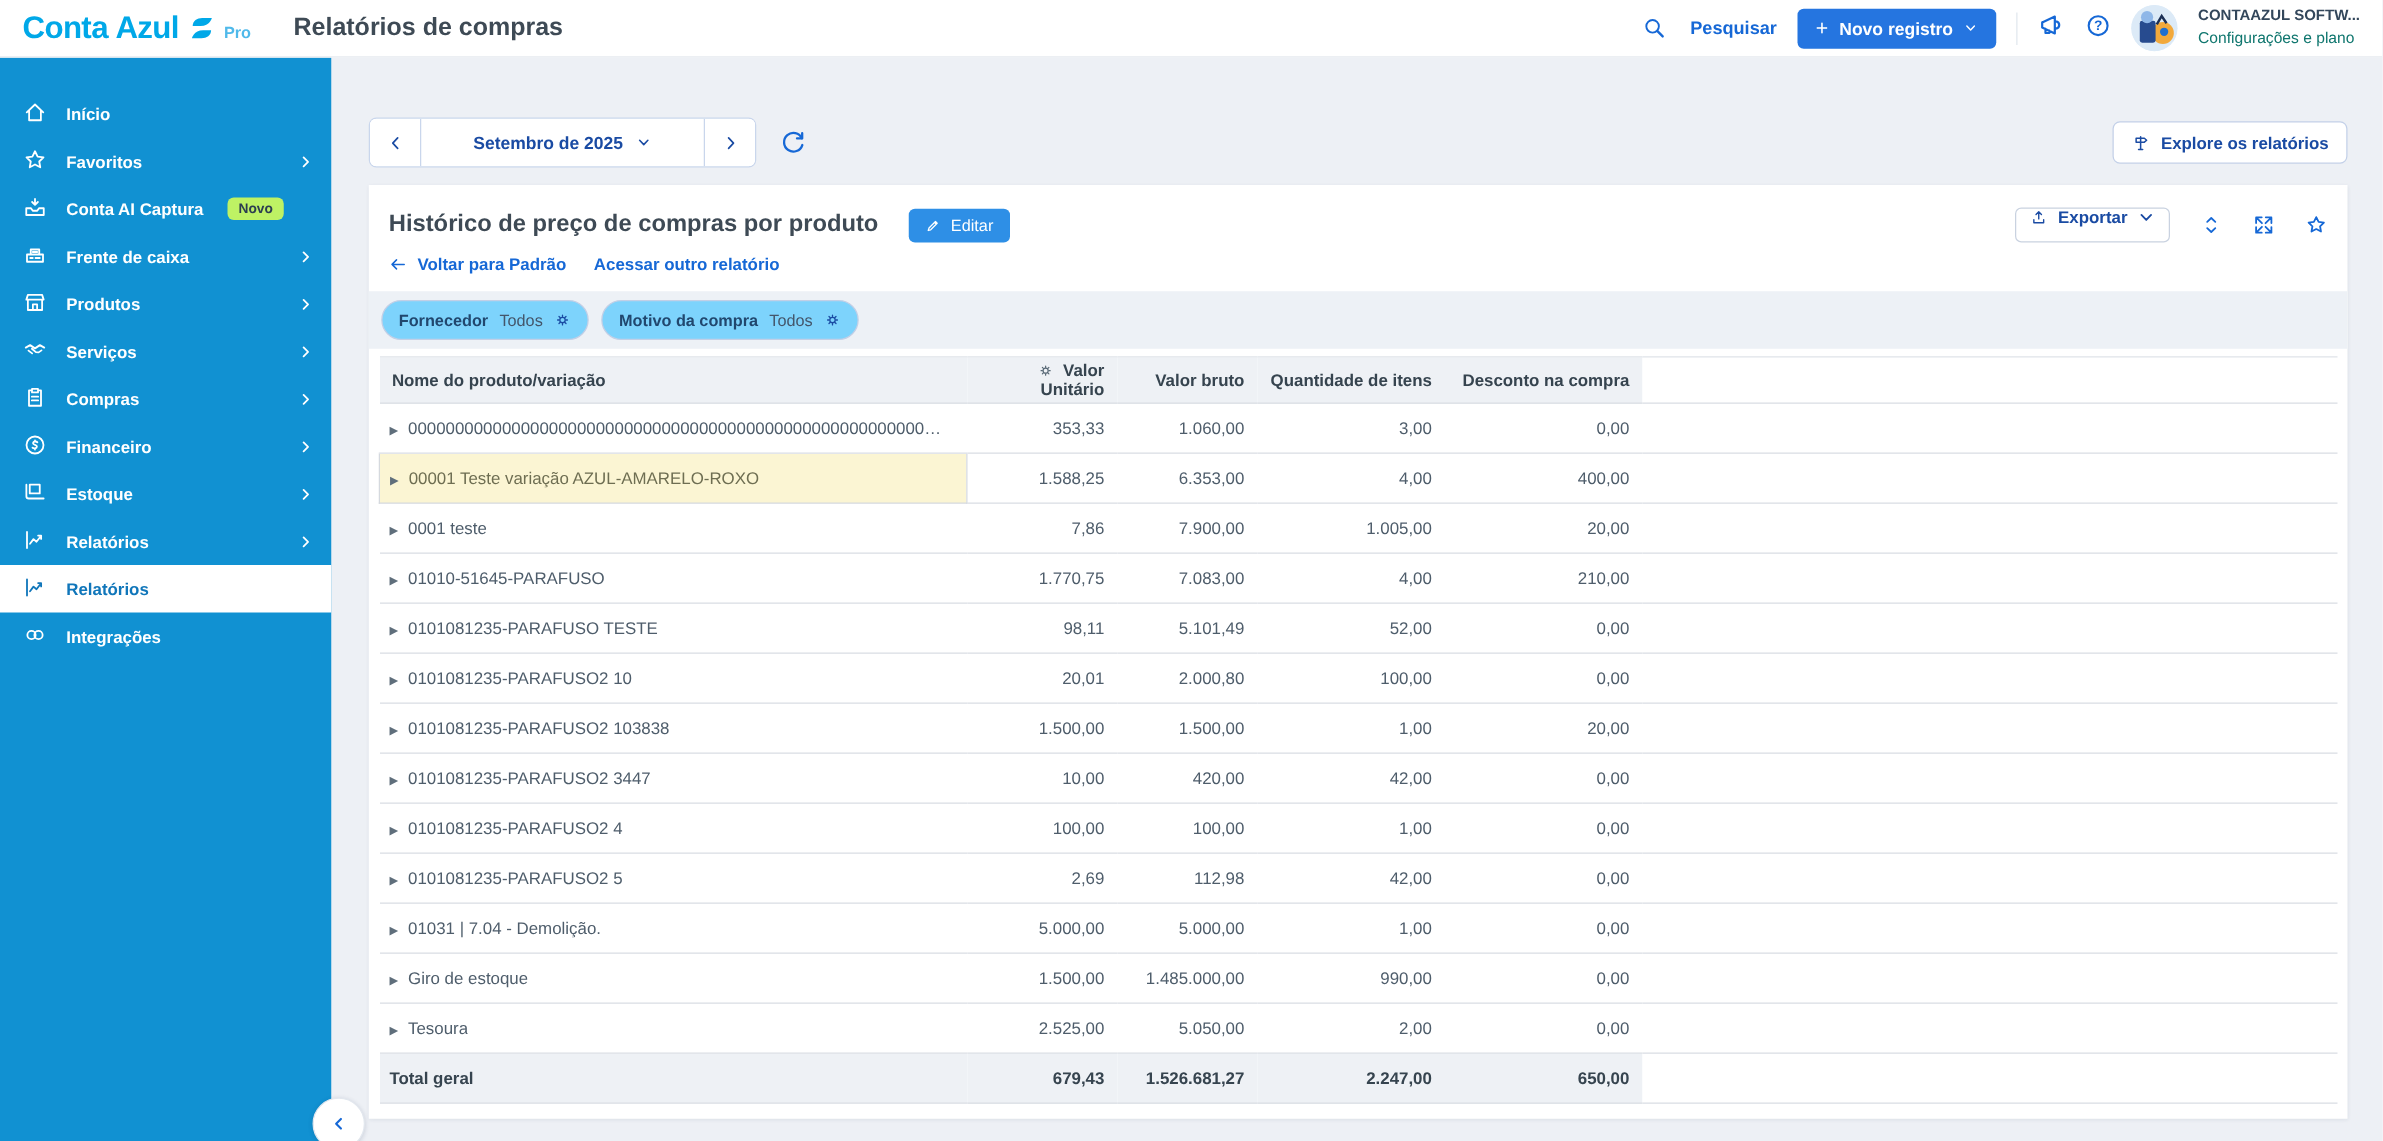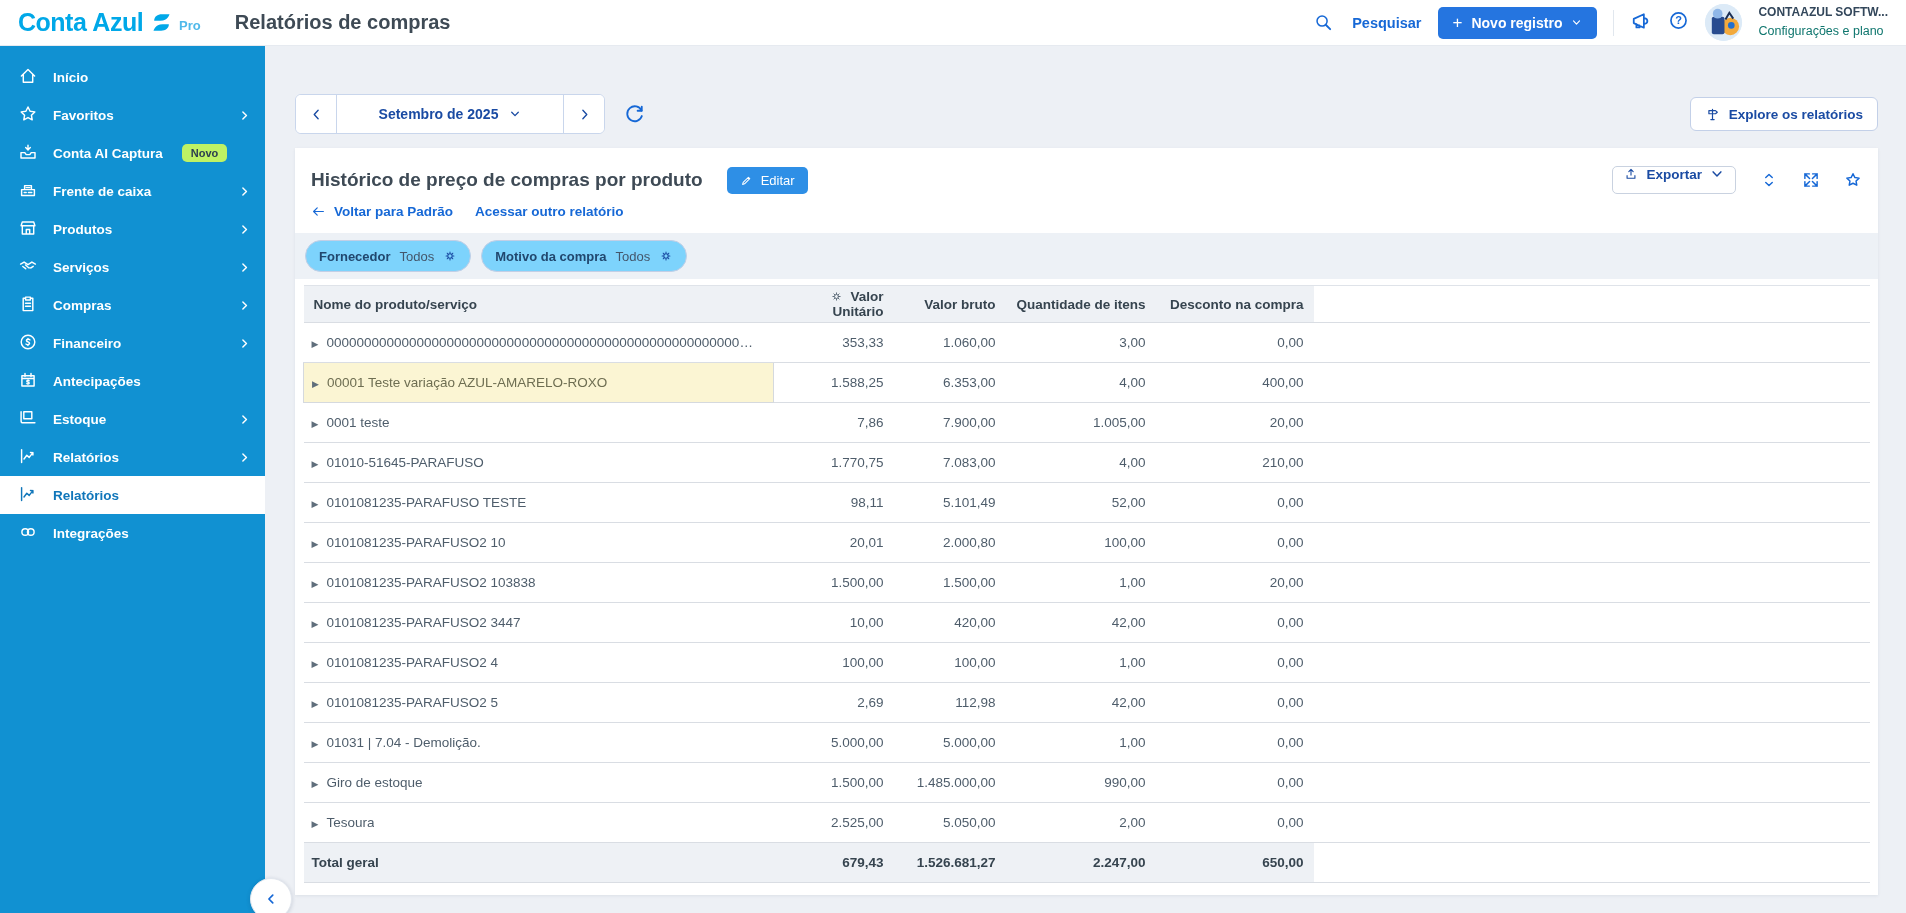--- a/index.html
+++ b/index.html
@@ -28,7 +28,7 @@
   .acc-link{font-size:12.5px;color:#0f766e;text-decoration:none;cursor:pointer;}
 
   
-  #sidebar{position:absolute;top:46px;left:0;bottom:0;width:265px;background:#1191d2;padding-top:12px;
+  #sidebar{position:absolute;top:46px;left:0;bottom:0;width:265px;background:#1191d2;padding-top:26px;
            box-sizing:border-box;z-index:15;}
   .side-item{height:38px;display:flex;align-items:center;padding:0 14px 0 18px;gap:15px;color:#fff;
              font-size:13.5px;font-weight:700;cursor:pointer;}

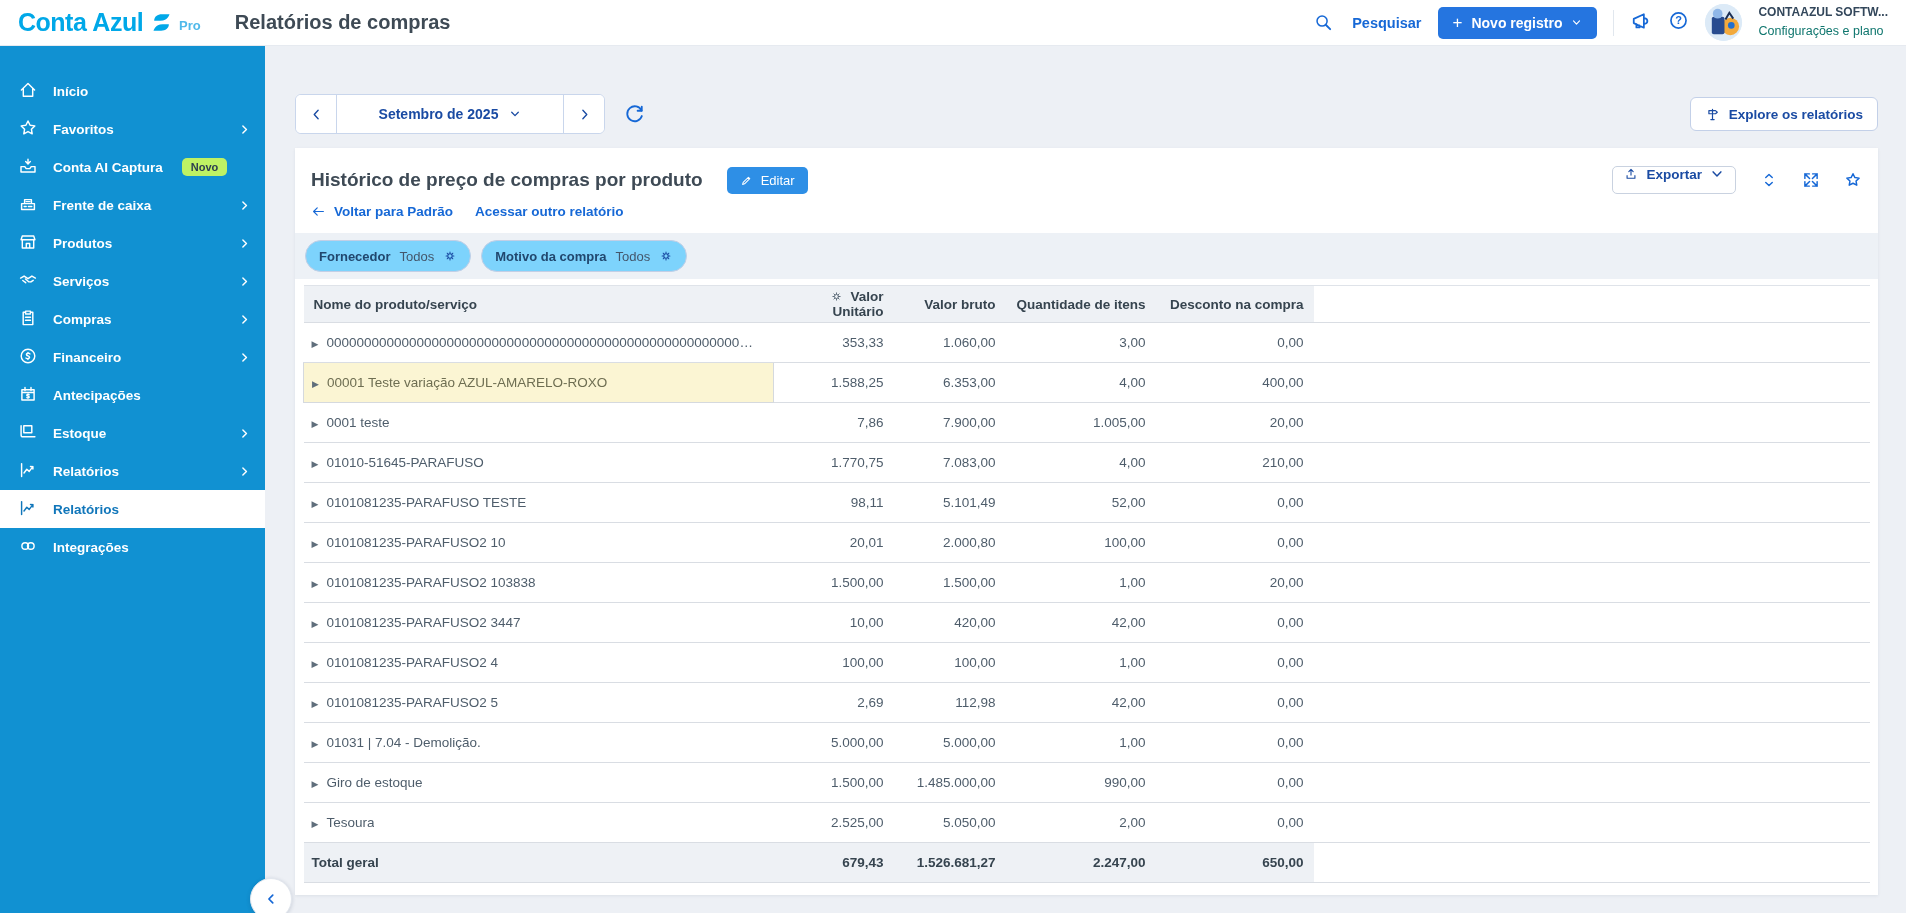--- a/index.html
+++ b/index.html
@@ -71,8 +71,8 @@
             padding:0 13px;border-radius:5px;font-size:13px;font-weight:400;font-family:inherit;margin-left:24px;cursor:pointer;}
   #edit-btn svg{width:13px;height:13px;}
   .head-right{margin-left:auto;display:flex;align-items:center;gap:24px;}
-  #export-btn{display:flex;align-items:flex-start;gap:8px;background:#fff;border:1px solid #c9d2e0;border-radius:5px;
-              height:28px;padding:0 11px;color:#1a4ba3;font-size:13.5px;font-weight:700;font-family:inherit;cursor:pointer;}
+  #export-btn{display:flex;align-items:flex-end;gap:8px;background:#fff;border:1px solid #c9d2e0;border-radius:5px;
+              height:28px;padding:12px 11px;color:#1a4ba3;font-size:13.5px;font-weight:700;font-family:inherit;cursor:pointer;}
   #export-btn svg{width:14px;height:14px;}
   .mini-ic{color:#1668d6;cursor:pointer;display:flex;}
   .mini-ic svg{width:18px;height:18px;}

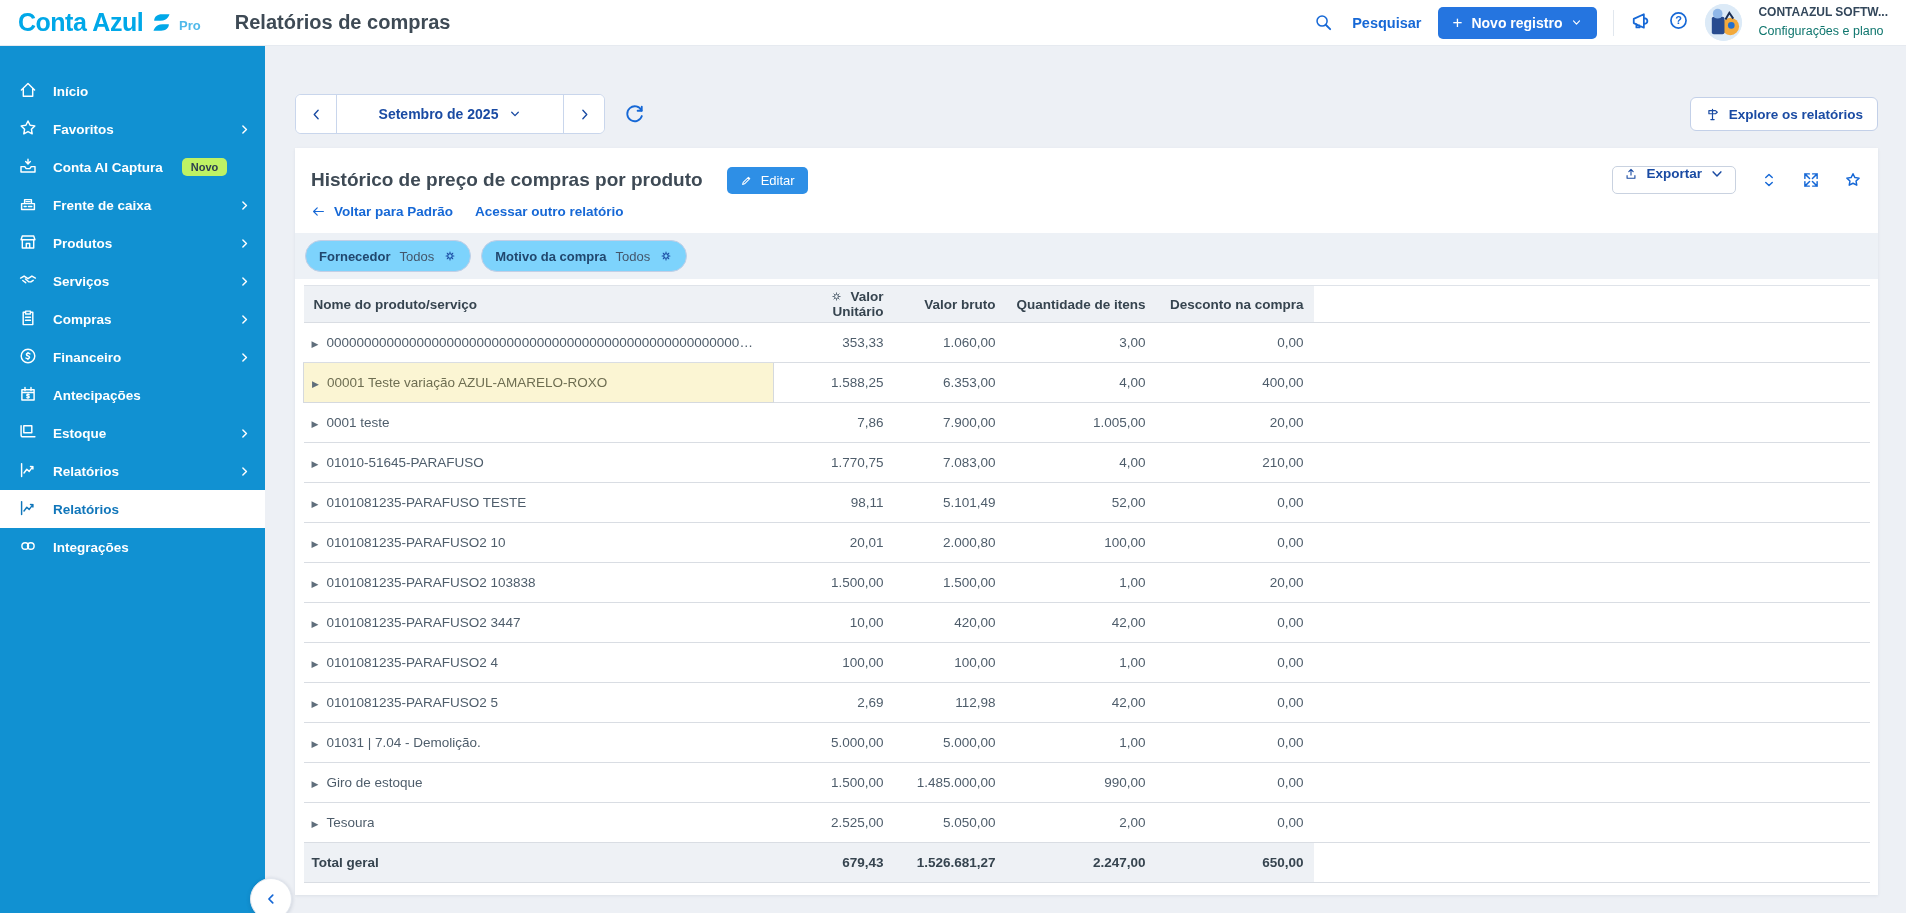--- a/index.html
+++ b/index.html
@@ -404,7 +404,7 @@
         </colgroup>
         <thead>
           <tr>
-            <th class="t-left">Nome do produto/serviço</th>
+            <th class="t-left">Nome do produto/variação</th>
             <th class="t-num">
               <svg class="ic hdr-gear" viewBox="0 0 20 20">
                   <circle cx="10" cy="10" r="3.1"></circle>

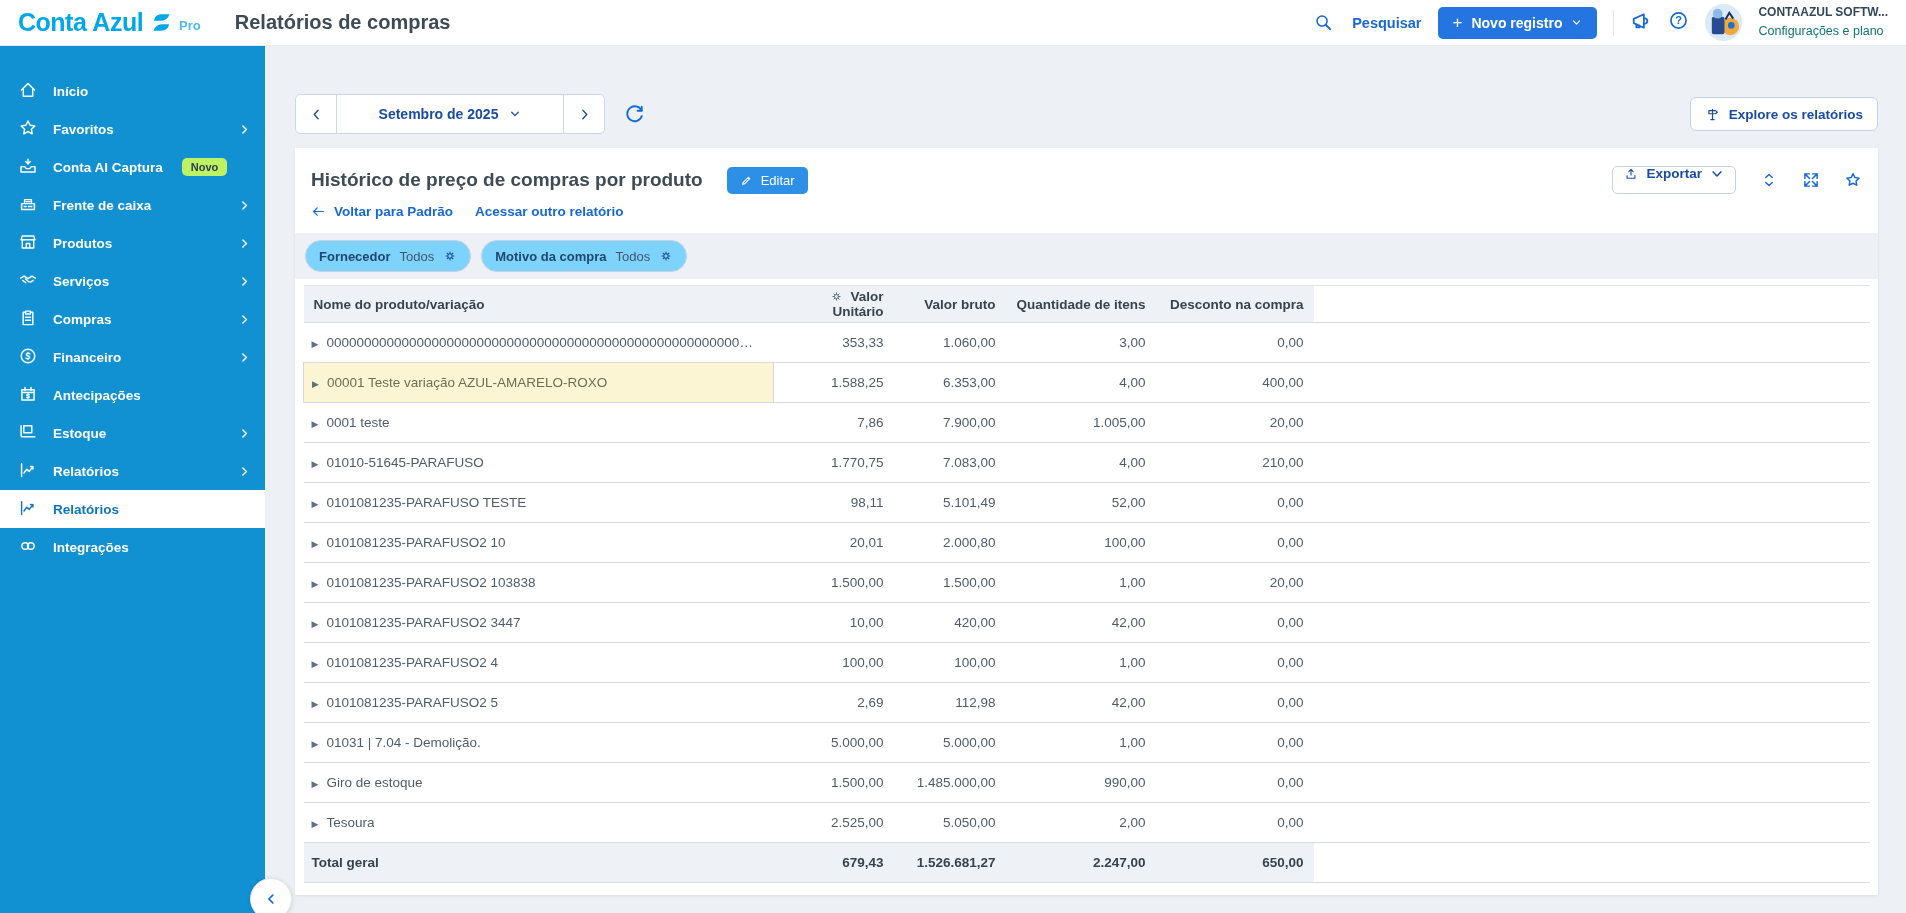--- a/index.html
+++ b/index.html
@@ -243,13 +243,6 @@
     <svg class="s-chev" viewBox="0 0 20 20">
             <path d="M7.5 4.5 L13 10 L7.5 15.5"></path>
           </svg>
-  </div>
-        <div class="side-item">
-    <span class="s-ic"><svg viewBox="0 0 20 20">
-              <path d="M3.9 5.7 H16.1 V16 H3.9 Z M3.9 8.5 H16.1 M7 3.5 V6.4 M13 3.5 V6.4 M11.1 10.7 C10.7 10.2 9.5 10.1 9 10.7 C8.5 11.3 9.1 11.9 10 12.1 C10.9 12.3 11.5 12.9 11 13.5 C10.5 14.1 9.3 14 8.9 13.5"></path>
-            </svg></span>
-    <span class="s-label">Antecipações</span>
-
   </div>
         <div class="side-item">
     <span class="s-ic"><svg viewBox="0 0 20 20">

